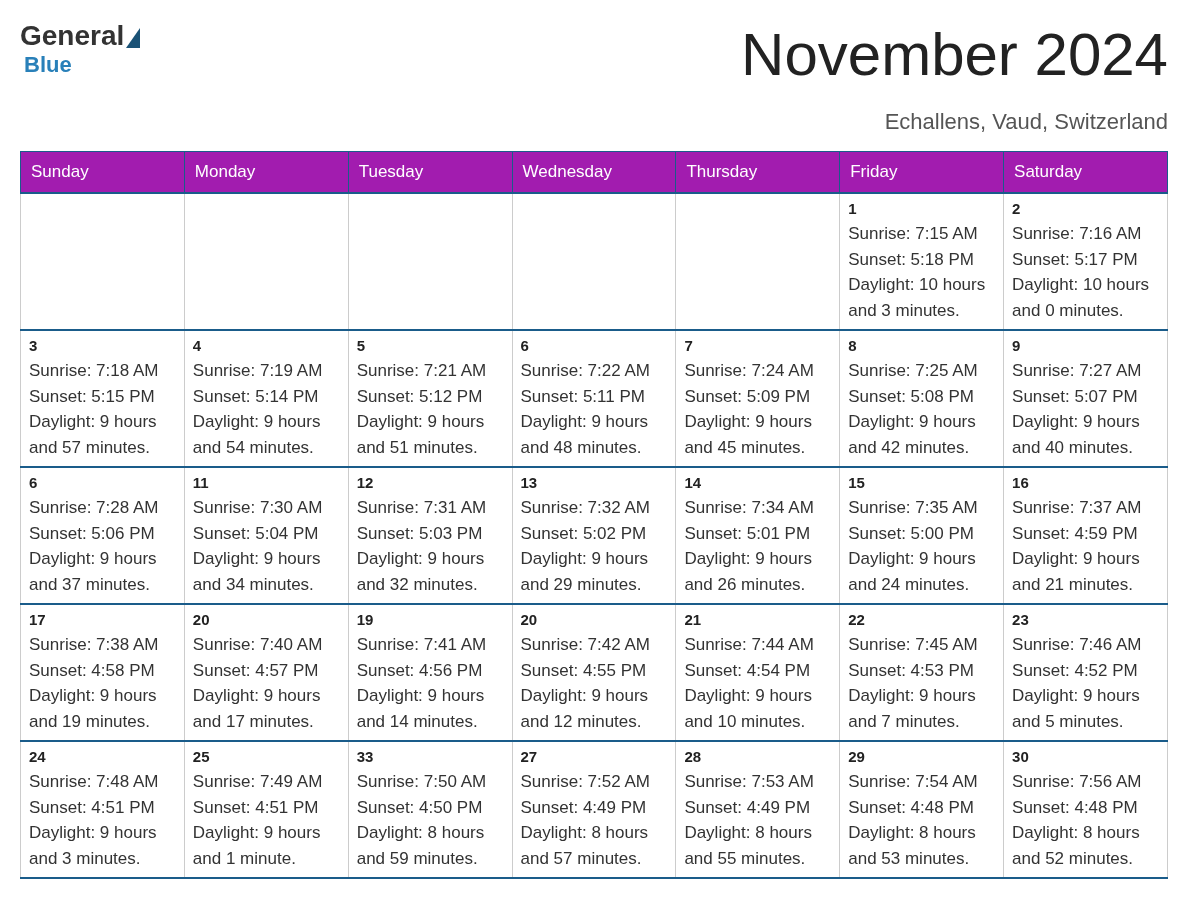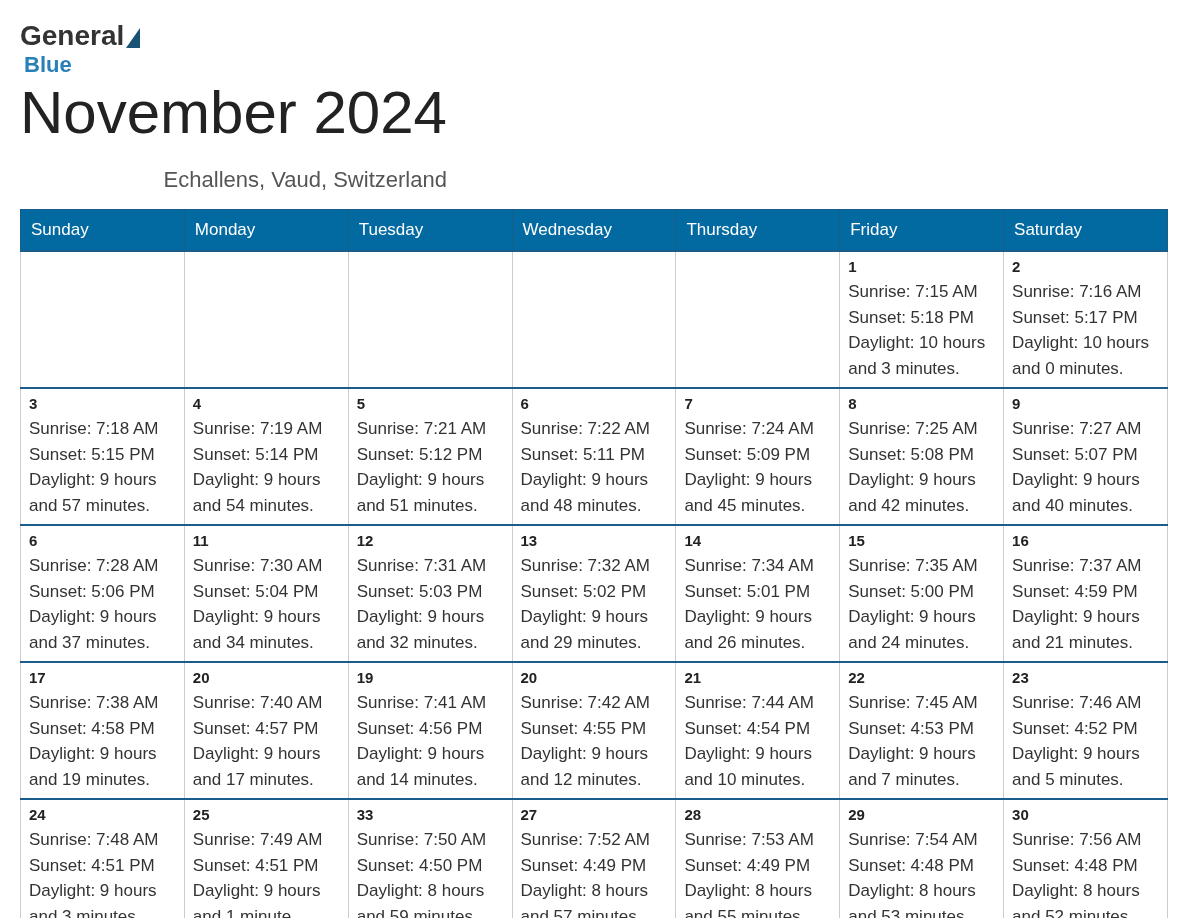--- a/index.html
+++ b/index.html
@@ -15,7 +15,6 @@
       justify-content: space-between;
       align-items: flex-start;
       margin-bottom: 16px;
-      flex-direction: column;
     }
     .logo {
       display: flex;

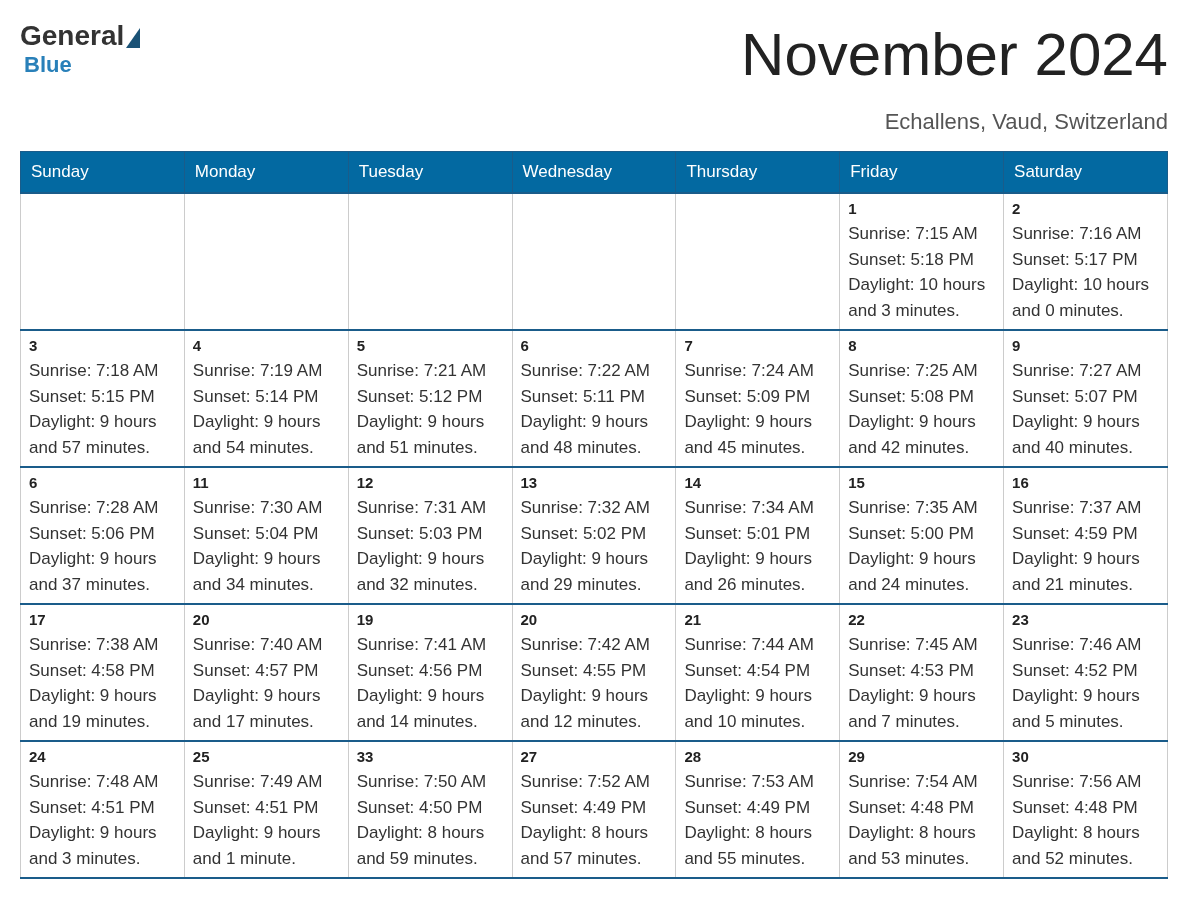--- a/index.html
+++ b/index.html
@@ -63,7 +63,7 @@
       border: 1px solid #aaa;
     }
     .calendar th {
-      background-color: #0369a1;
+      background-color: #a21caf;
       color: #fff;
       font-size: 17px;
       font-weight: normal;

